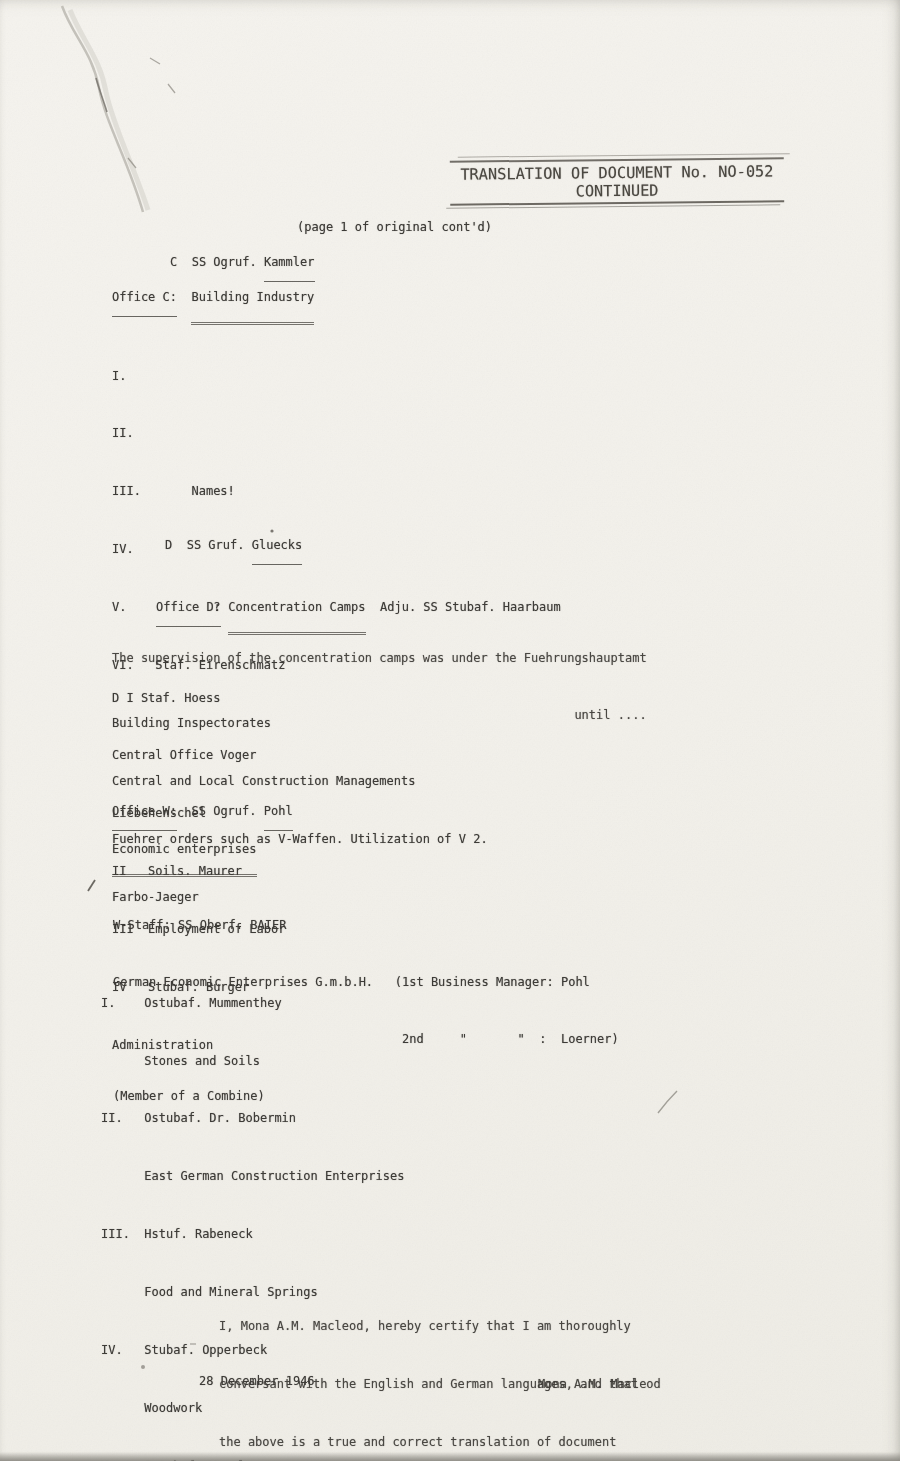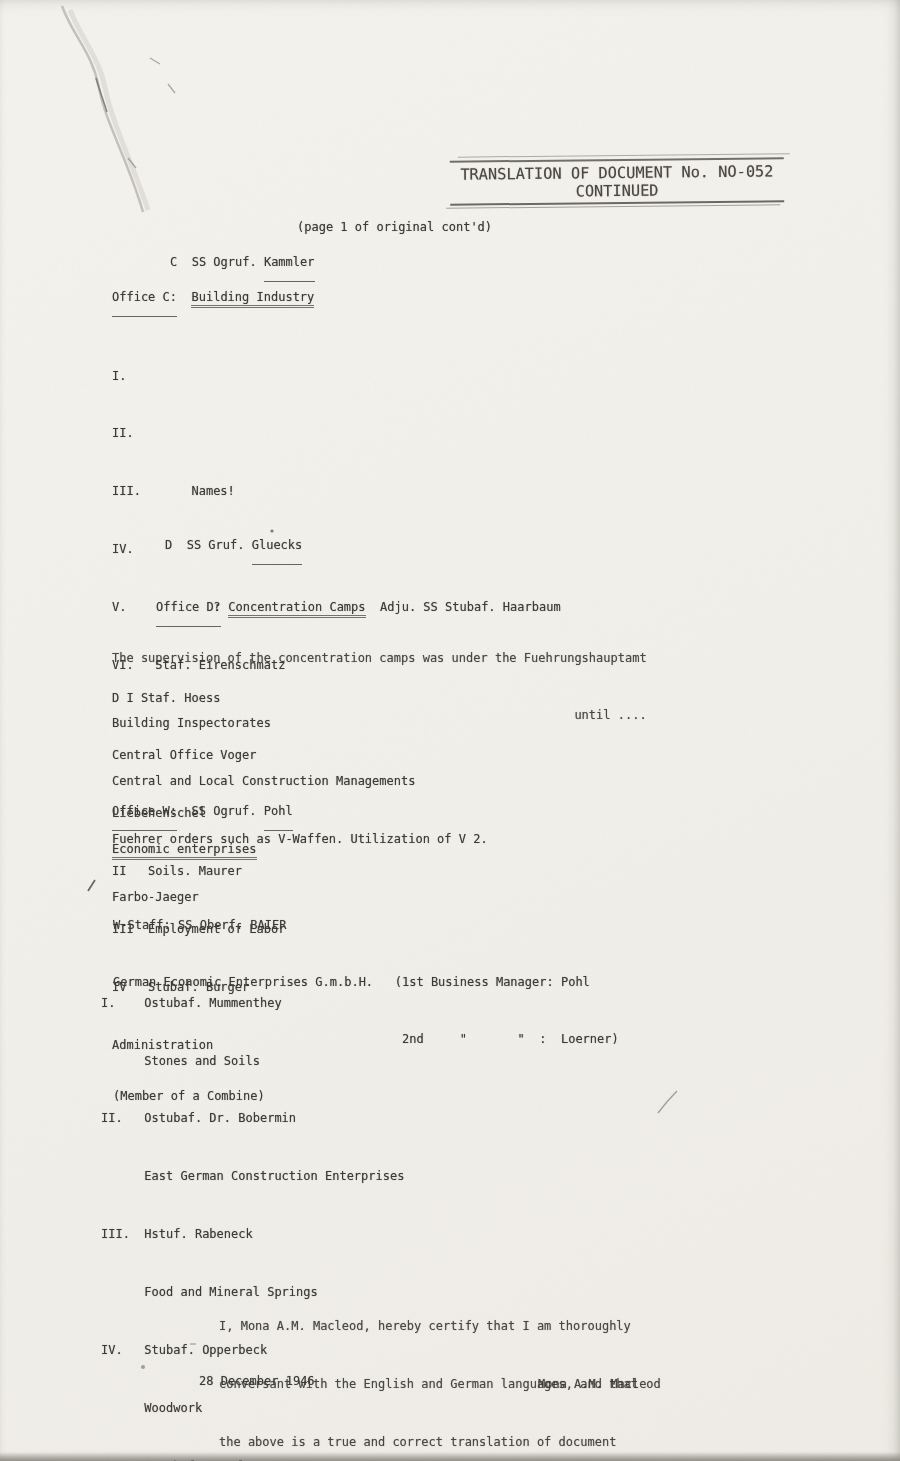--- a/index.html
+++ b/index.html
@@ -26,7 +26,7 @@
   .blockW div{line-height:19.35px;}
   .cert div{line-height:19.6px;margin-left:20px;}
   .u{border-bottom:1.4px solid rgba(64,61,56,.78);padding-bottom:12px;}
-  .u2{border-bottom:3px double rgba(64,61,56,.70);padding-bottom:1px;}
+  .u2{border-bottom:3px double rgba(64,61,56,.70);padding-bottom:18px;}
   .stamp{
     position:absolute;left:450px;top:159px;width:334px;
     text-align:center;font-size:15.3px;line-height:18px;

